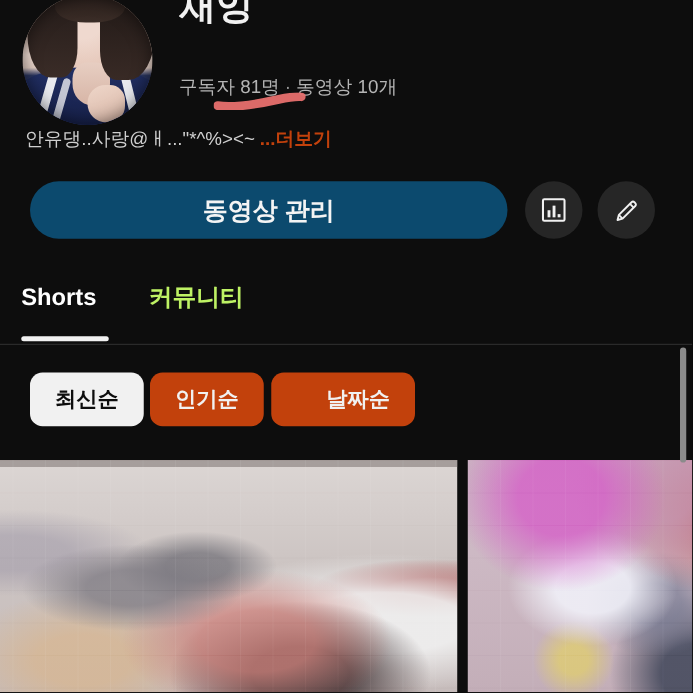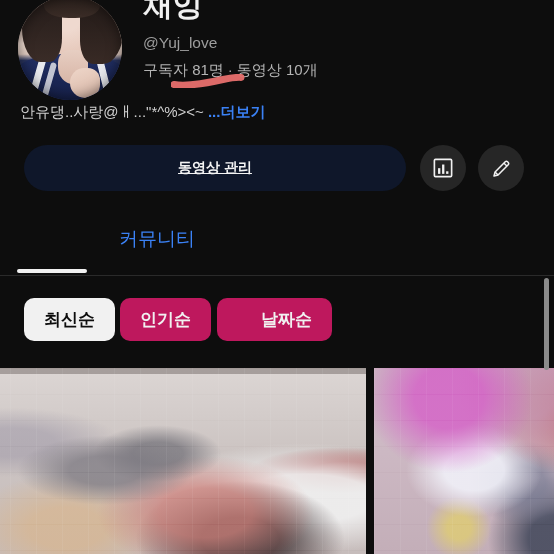--- a/index.html
+++ b/index.html
@@ -350,7 +350,6 @@
   </div>
 
   <div id="channel-name">채잉</div>
-  <div id="handle">@Yuj_love</div>
   <div id="stats">
     <span>구독자 81명</span><span class="dot">·</span><span>동영상 10개</span>
   </div>

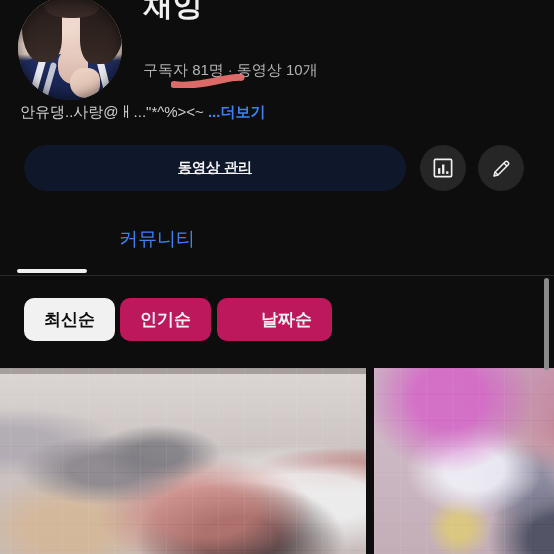--- a/index.html
+++ b/index.html
@@ -140,7 +140,7 @@
     overflow: hidden;
   }
   #bio .more {
-    color: #3b82f6;
+    color: #c2410c;
     font-weight: 700;
     margin-left: 4px;
   }

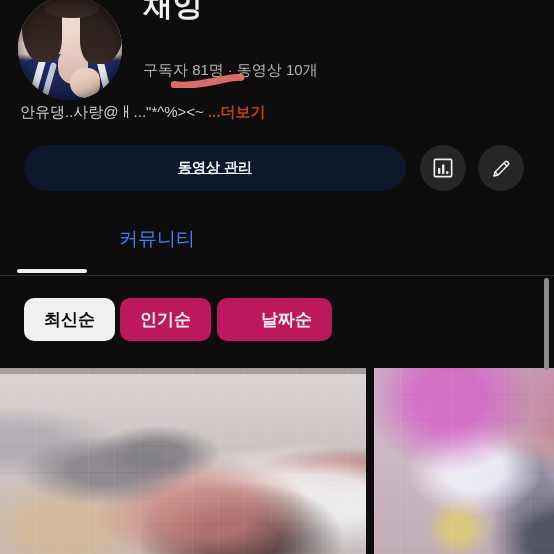--- a/index.html
+++ b/index.html
@@ -154,14 +154,13 @@
     height: 46px;
     border: none;
     border-radius: 23px;
-    background: #0f172a;
+    background: #0c4a6e;
     color: #f4f4f4;
     font-family: inherit;
-    font-size: 14px;
+    font-size: 20px;
     font-weight: 700;
     cursor: pointer;
     padding: 0;
-    text-decoration: underline;
   }
   .icon-circle {
     position: absolute;

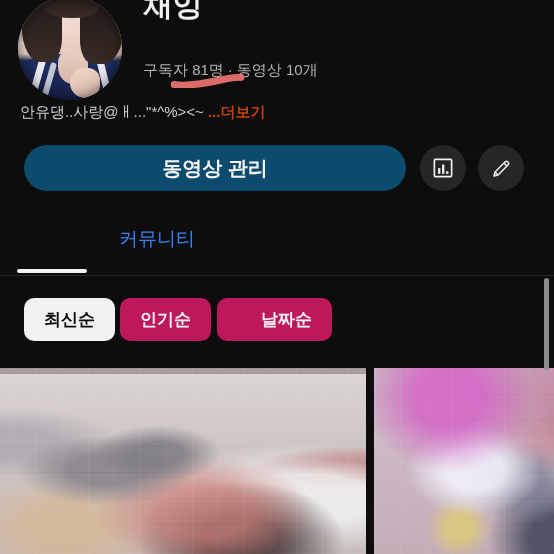--- a/index.html
+++ b/index.html
@@ -381,6 +381,7 @@
   </div>
 
   <div id="tabs">
+    <div id="tab-shorts" class="tab">Shorts</div>
     <div id="tab-community" class="tab">커뮤니티</div>
     <div id="tab-indicator"></div>
     <div id="tabs-divider"></div>

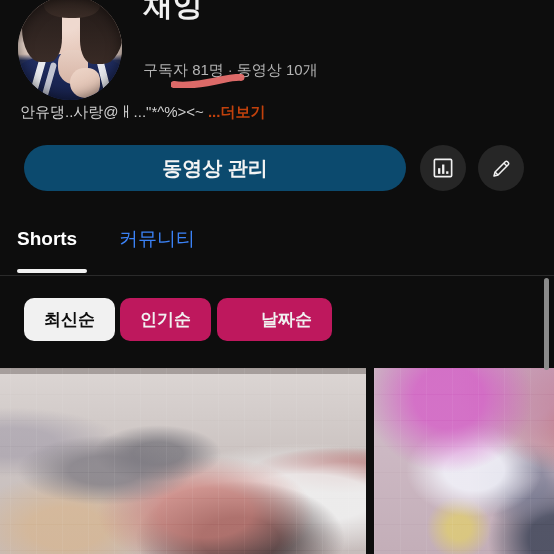--- a/index.html
+++ b/index.html
@@ -199,8 +199,8 @@
   }
   #tab-community {
     left: 119px;
-    color: #3b82f6;
-    font-weight: 400;
+    color: #bef264;
+    font-weight: 700;
   }
   #tab-indicator {
     position: absolute;

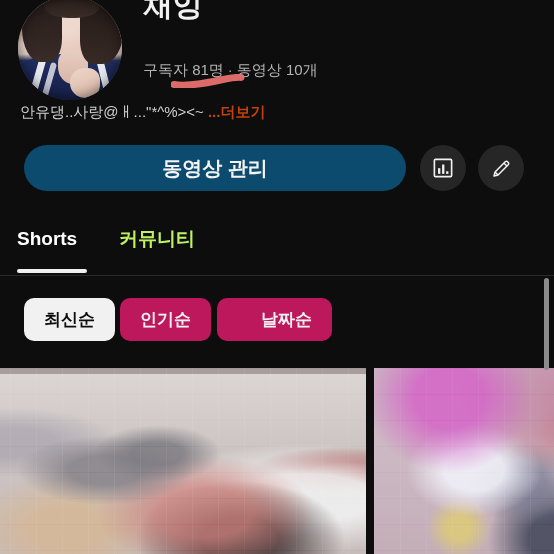--- a/index.html
+++ b/index.html
@@ -243,7 +243,7 @@
     padding: 0 20px;
   }
   .chip.active { background: #f1f1f1; color: #0d0d0d; }
-  .chip.inactive { background: #be185d; color: #f1f1f1; }
+  .chip.inactive { background: #c2410c; color: #f1f1f1; }
   #chip-0 { left: 24px; }
   #chip-1 { left: 120px; }
   #chip-2 { left: 217px; padding-left: 44px; }

